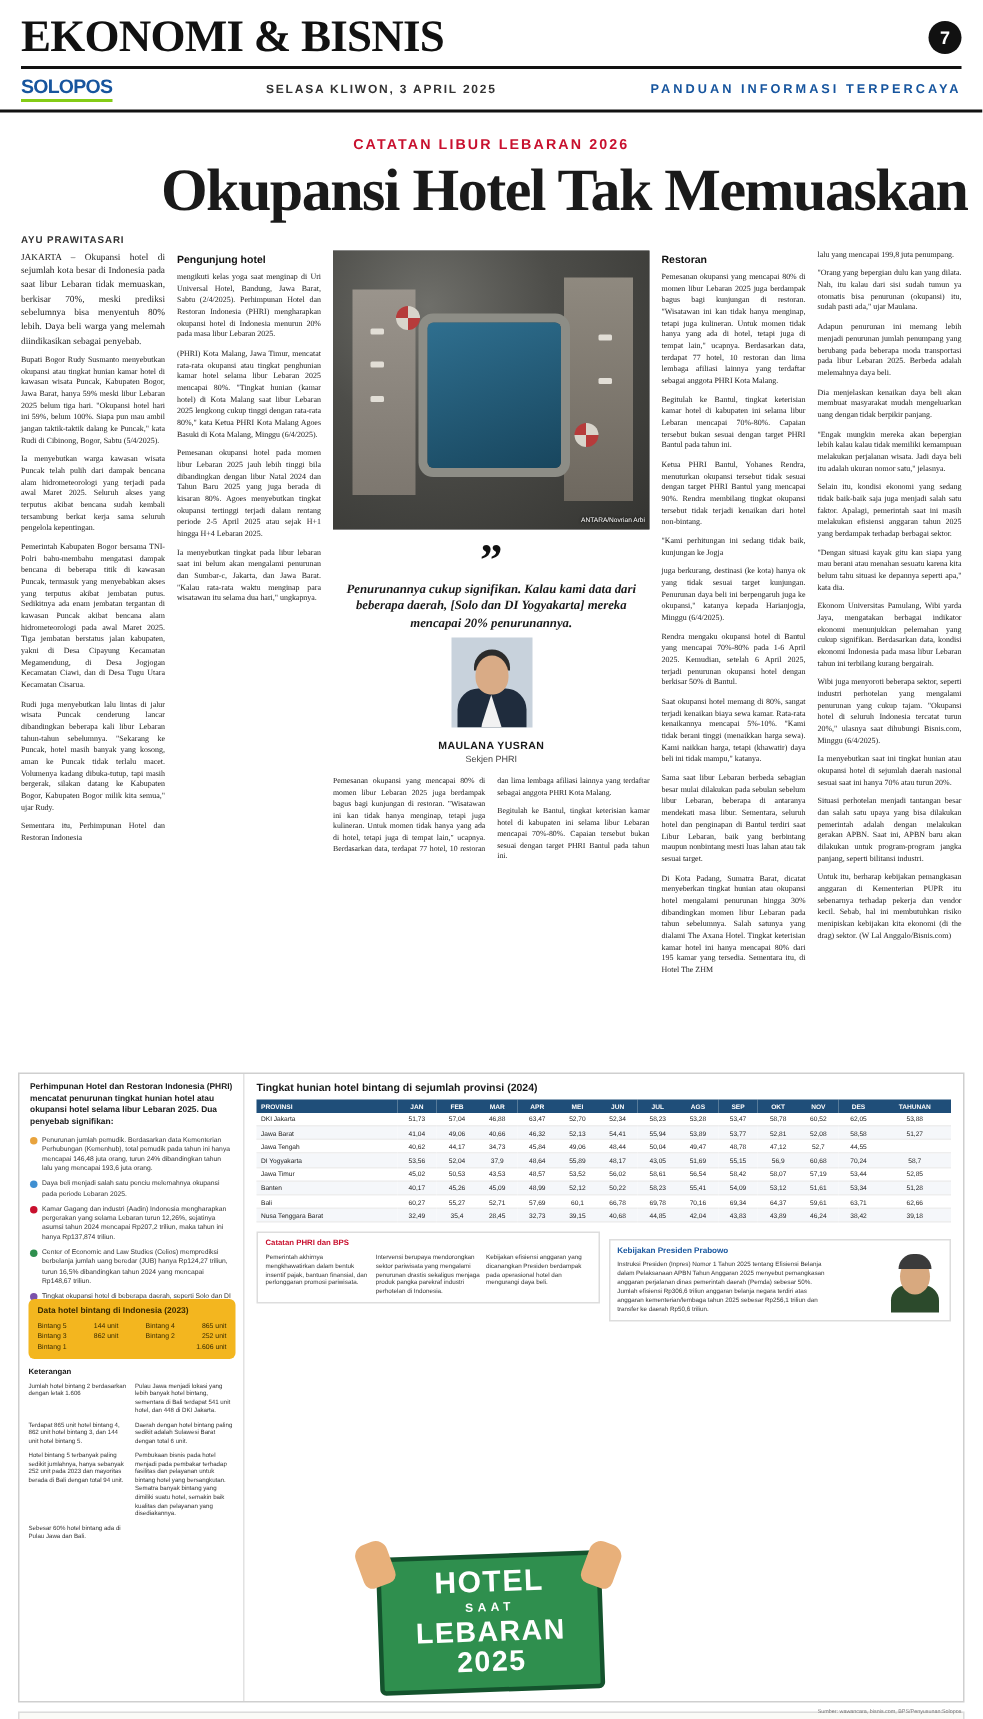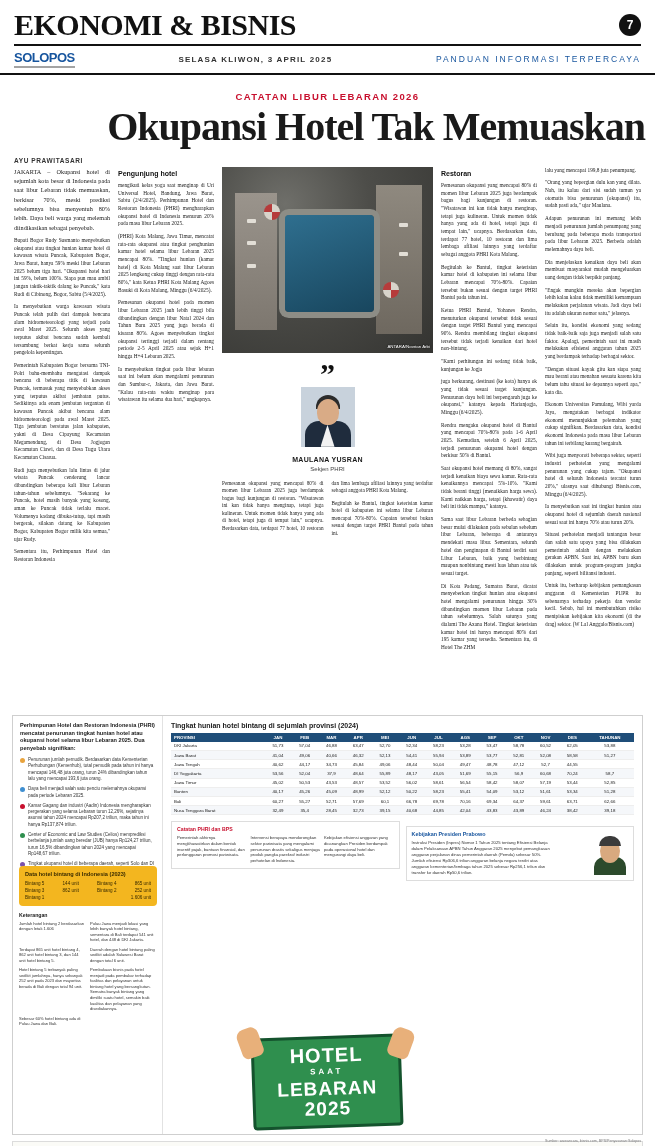--- a/index.html
+++ b/index.html
@@ -43,7 +43,7 @@
     font-family:"Liberation Sans", sans-serif;
     font-weight:bold; font-size:13px; color:#17559e;
     letter-spacing:-0.5px;
-    border-bottom:2px solid #a3a3a3; padding-bottom:1px;
+    border-bottom:2px solid #84cc16; padding-bottom:1px;
   }
   .dateline {
     font-family:"Liberation Sans", sans-serif;

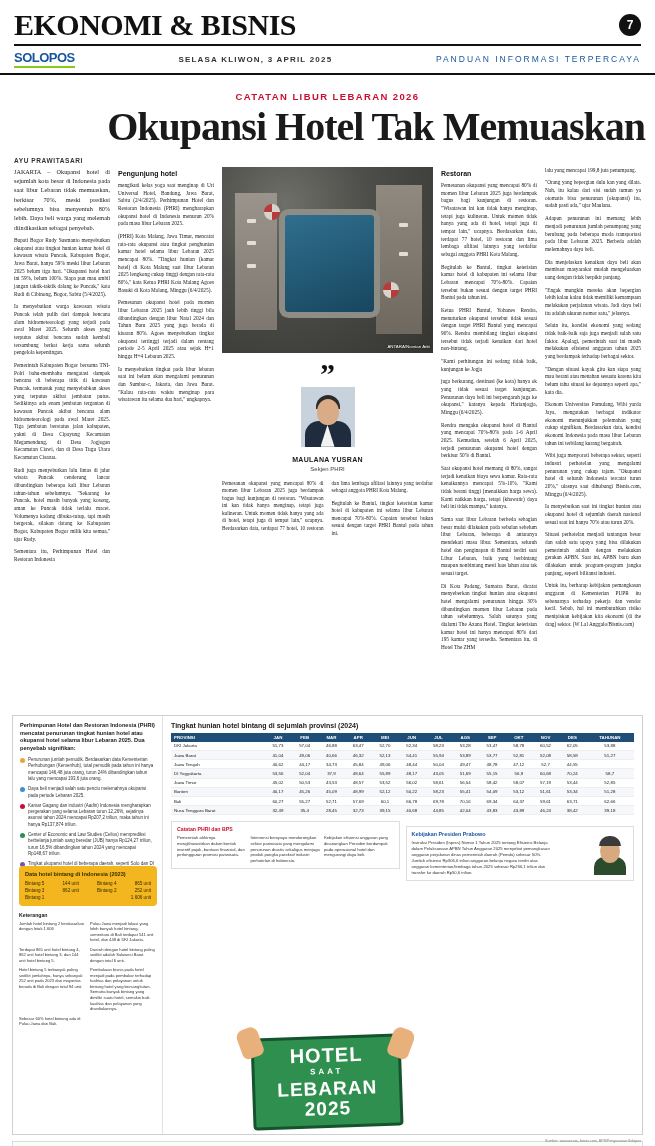--- a/index.html
+++ b/index.html
@@ -51,7 +51,7 @@
   }
   .tagline {
     font-family:"Liberation Sans", sans-serif;
-    font-size:8.5px; letter-spacing:2px; color:#17559e; font-weight:normal;
+    font-size:8.5px; letter-spacing:2px; color:#17559e; font-weight:bold;
   }
   
   .kicker {

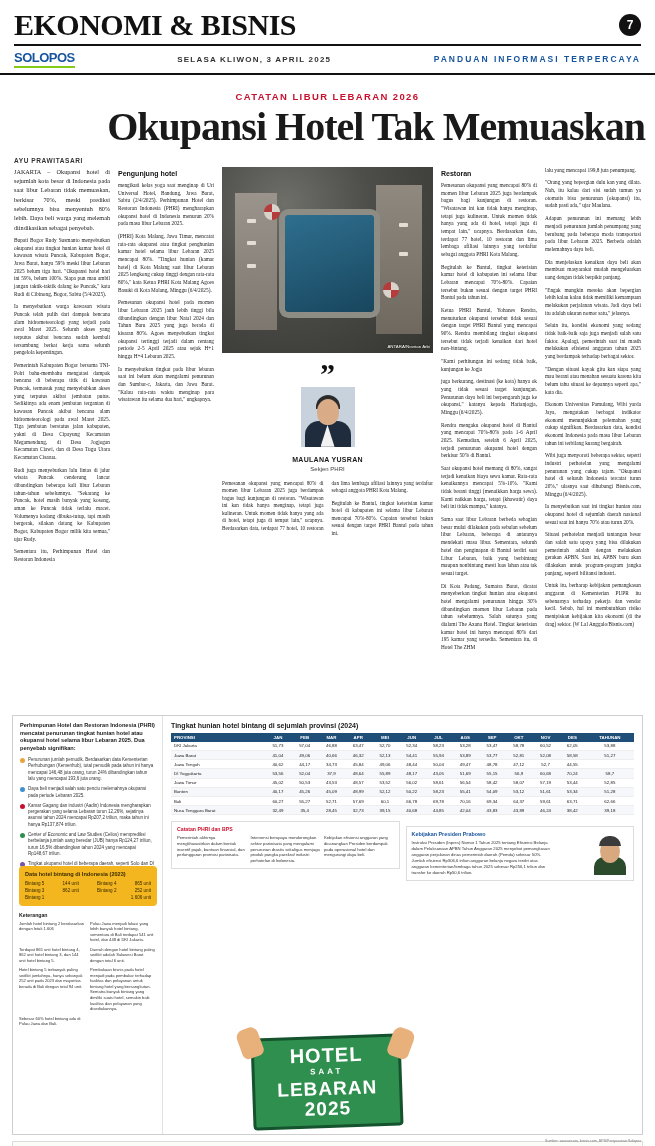--- a/index.html
+++ b/index.html
@@ -284,6 +284,7 @@
     </div>
     <div class="pullquote-wrap">
       <div class="quote-mark">”</div>
+      <div class="pullquote">Penurunannya cukup signifikan. Kalau kami data dari beberapa daerah, [Solo dan DI Yogyakarta] mereka mencapai 20% penurunannya.</div>
     </div>
     <div class="portrait">
       <div class="body"></div>

